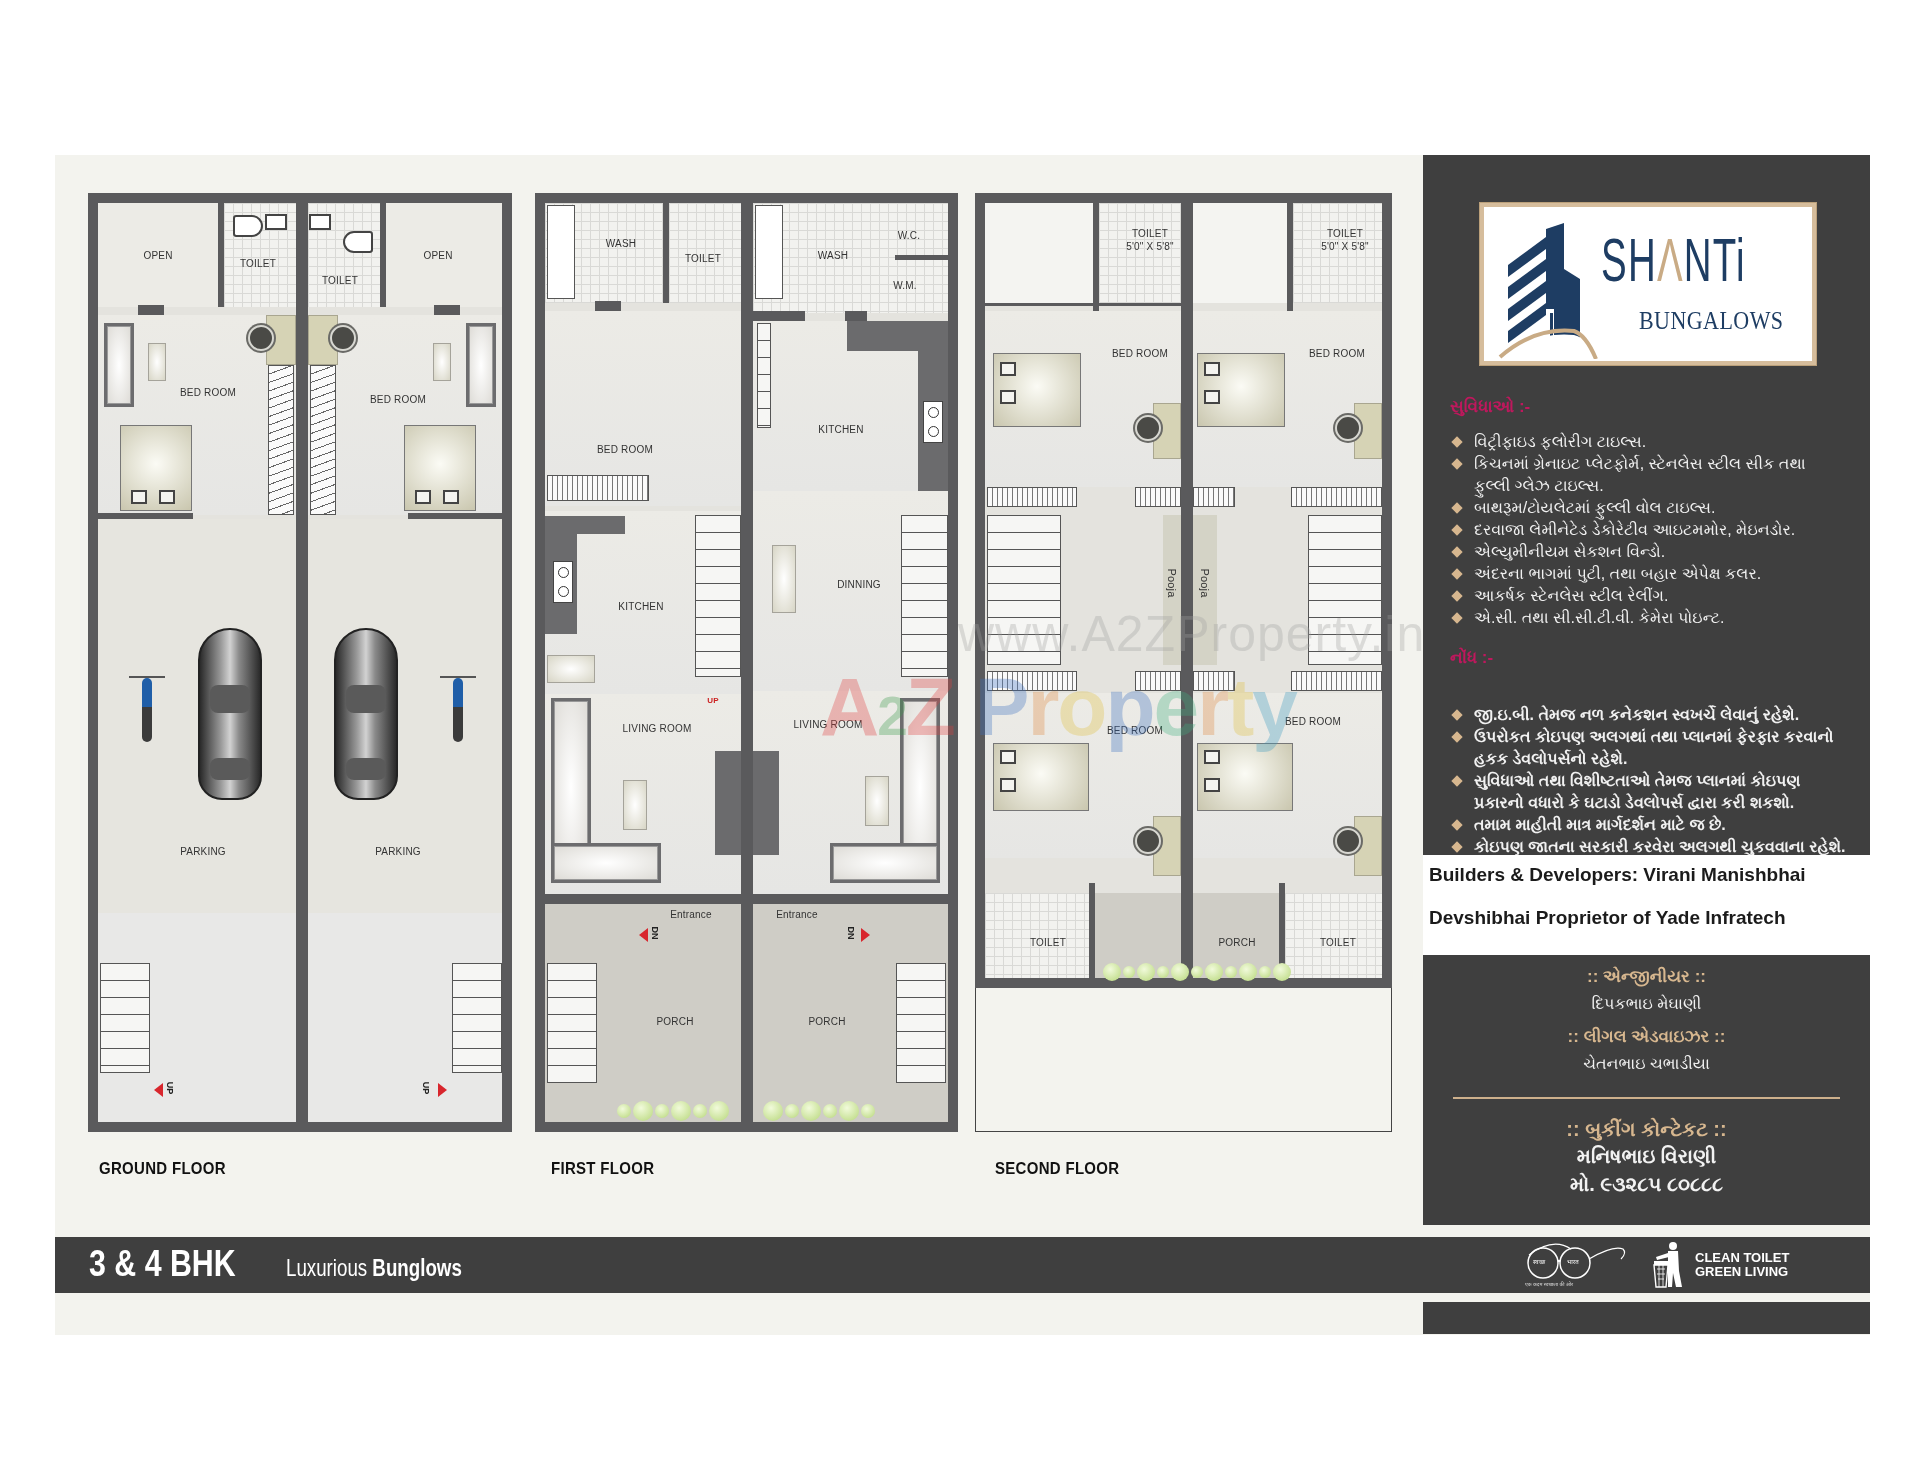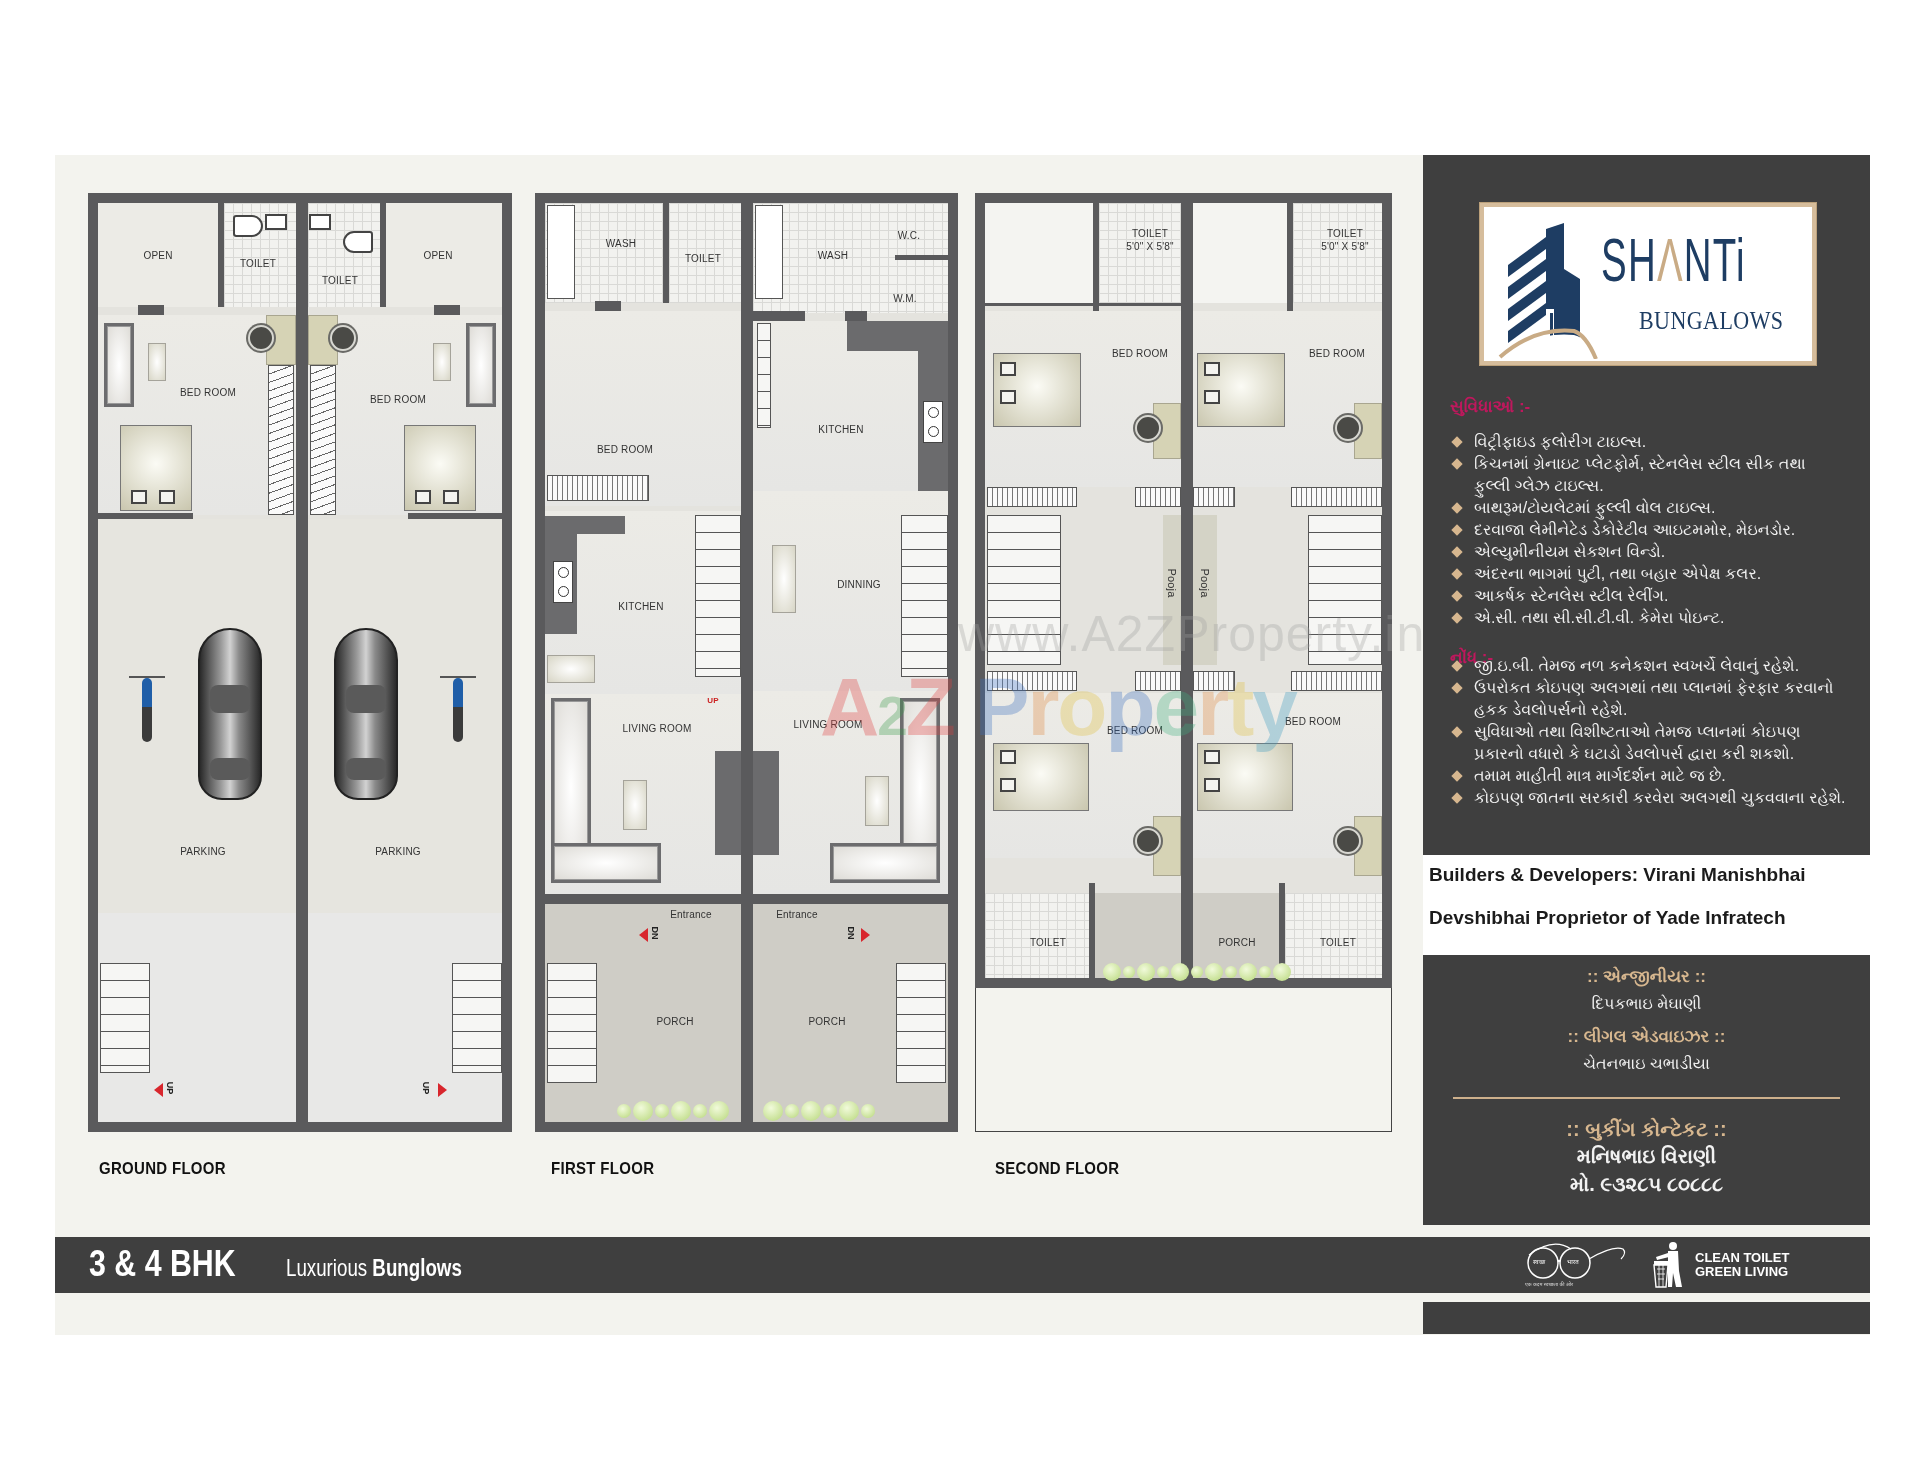--- a/index.html
+++ b/index.html
@@ -254,7 +254,7 @@
   <div class="lbl" style="left:158px;top:55px;">TOILET</div>
   <div class="lbl" style="left:288px;top:52px;">WASH</div>
   <div class="lbl" style="left:364px;top:32px;">W.C.</div>
-  <div class="lbl" style="left:360px;top:82px;margin-top:13px;">W.M.</div>
+  <div class="lbl" style="left:360px;top:82px;">W.M.</div>
   <div class="lbl" style="left:80px;top:246px;">BED ROOM</div>
   <div class="lbl" style="left:296px;top:226px;">KITCHEN</div>
   <div class="lbl" style="left:96px;top:403px;">KITCHEN</div>

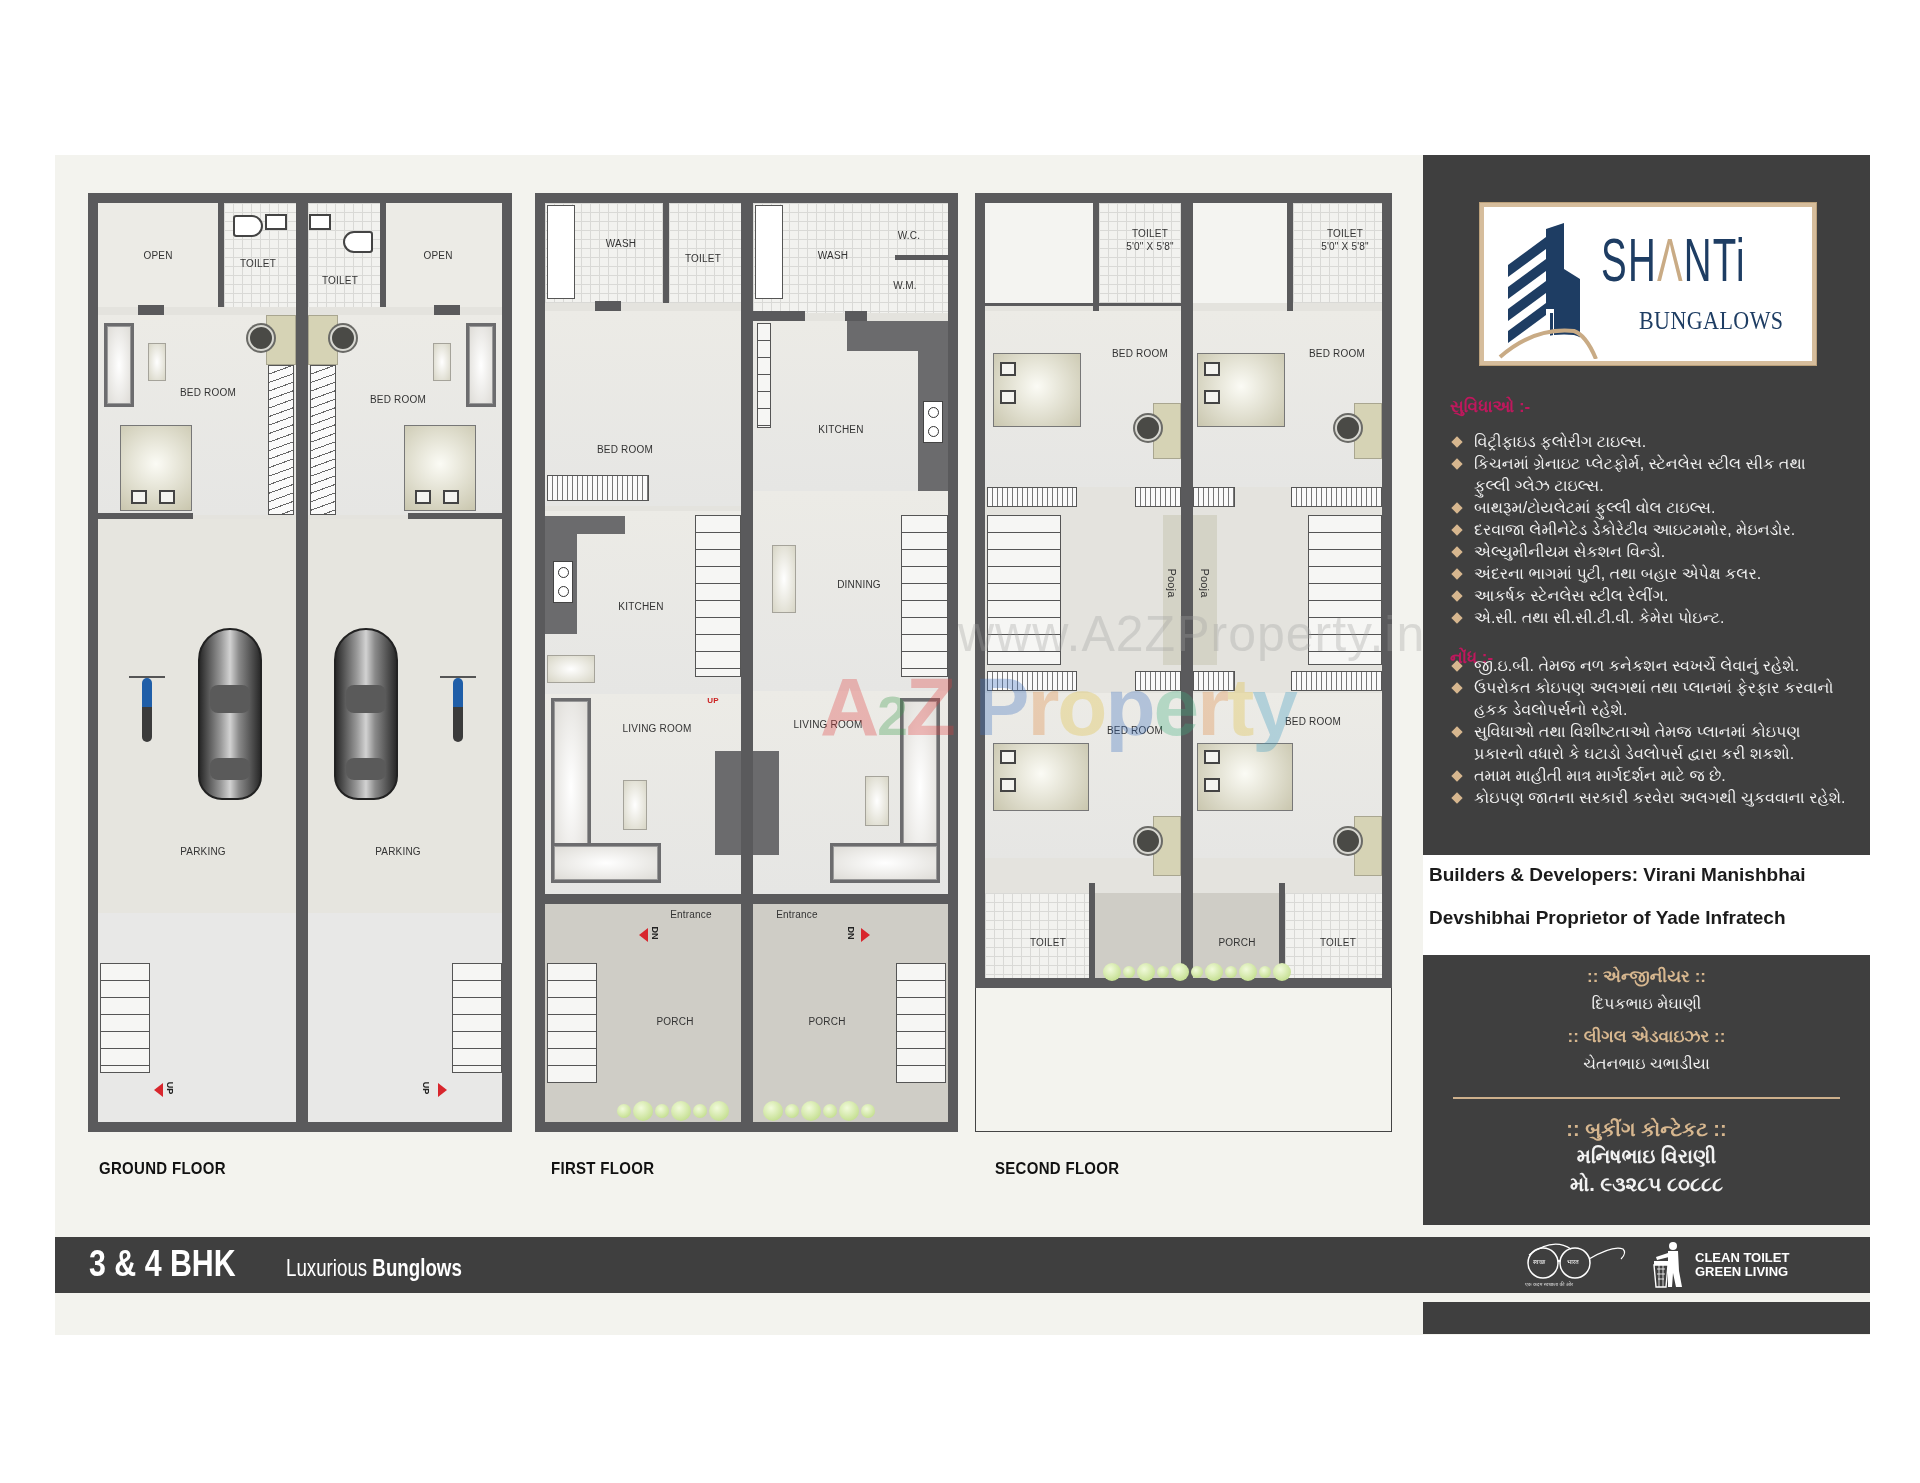--- a/index.html
+++ b/index.html
@@ -394,7 +394,7 @@
 </ul>
 
 <div class="sec-title" style="left:1450px;top:648px;">નોંધ :-</div>
-<ul class="bullets" style="left:1450px;top:655px;">
+<ul class="bullets" style="left:1450px;top:704px;font-weight:bold;">
   <li>જી.ઇ.બી. તેમજ નળ કનેકશન સ્વખર્ચે લેવાનું રહેશે.</li>
   <li>ઉપરોકત કોઇપણ અલગથાં તથા પ્લાનમાં ફેરફાર કરવાનો</li>
   <li class="nob">હકક ડેવલોપર્સનો રહેશે.</li>

